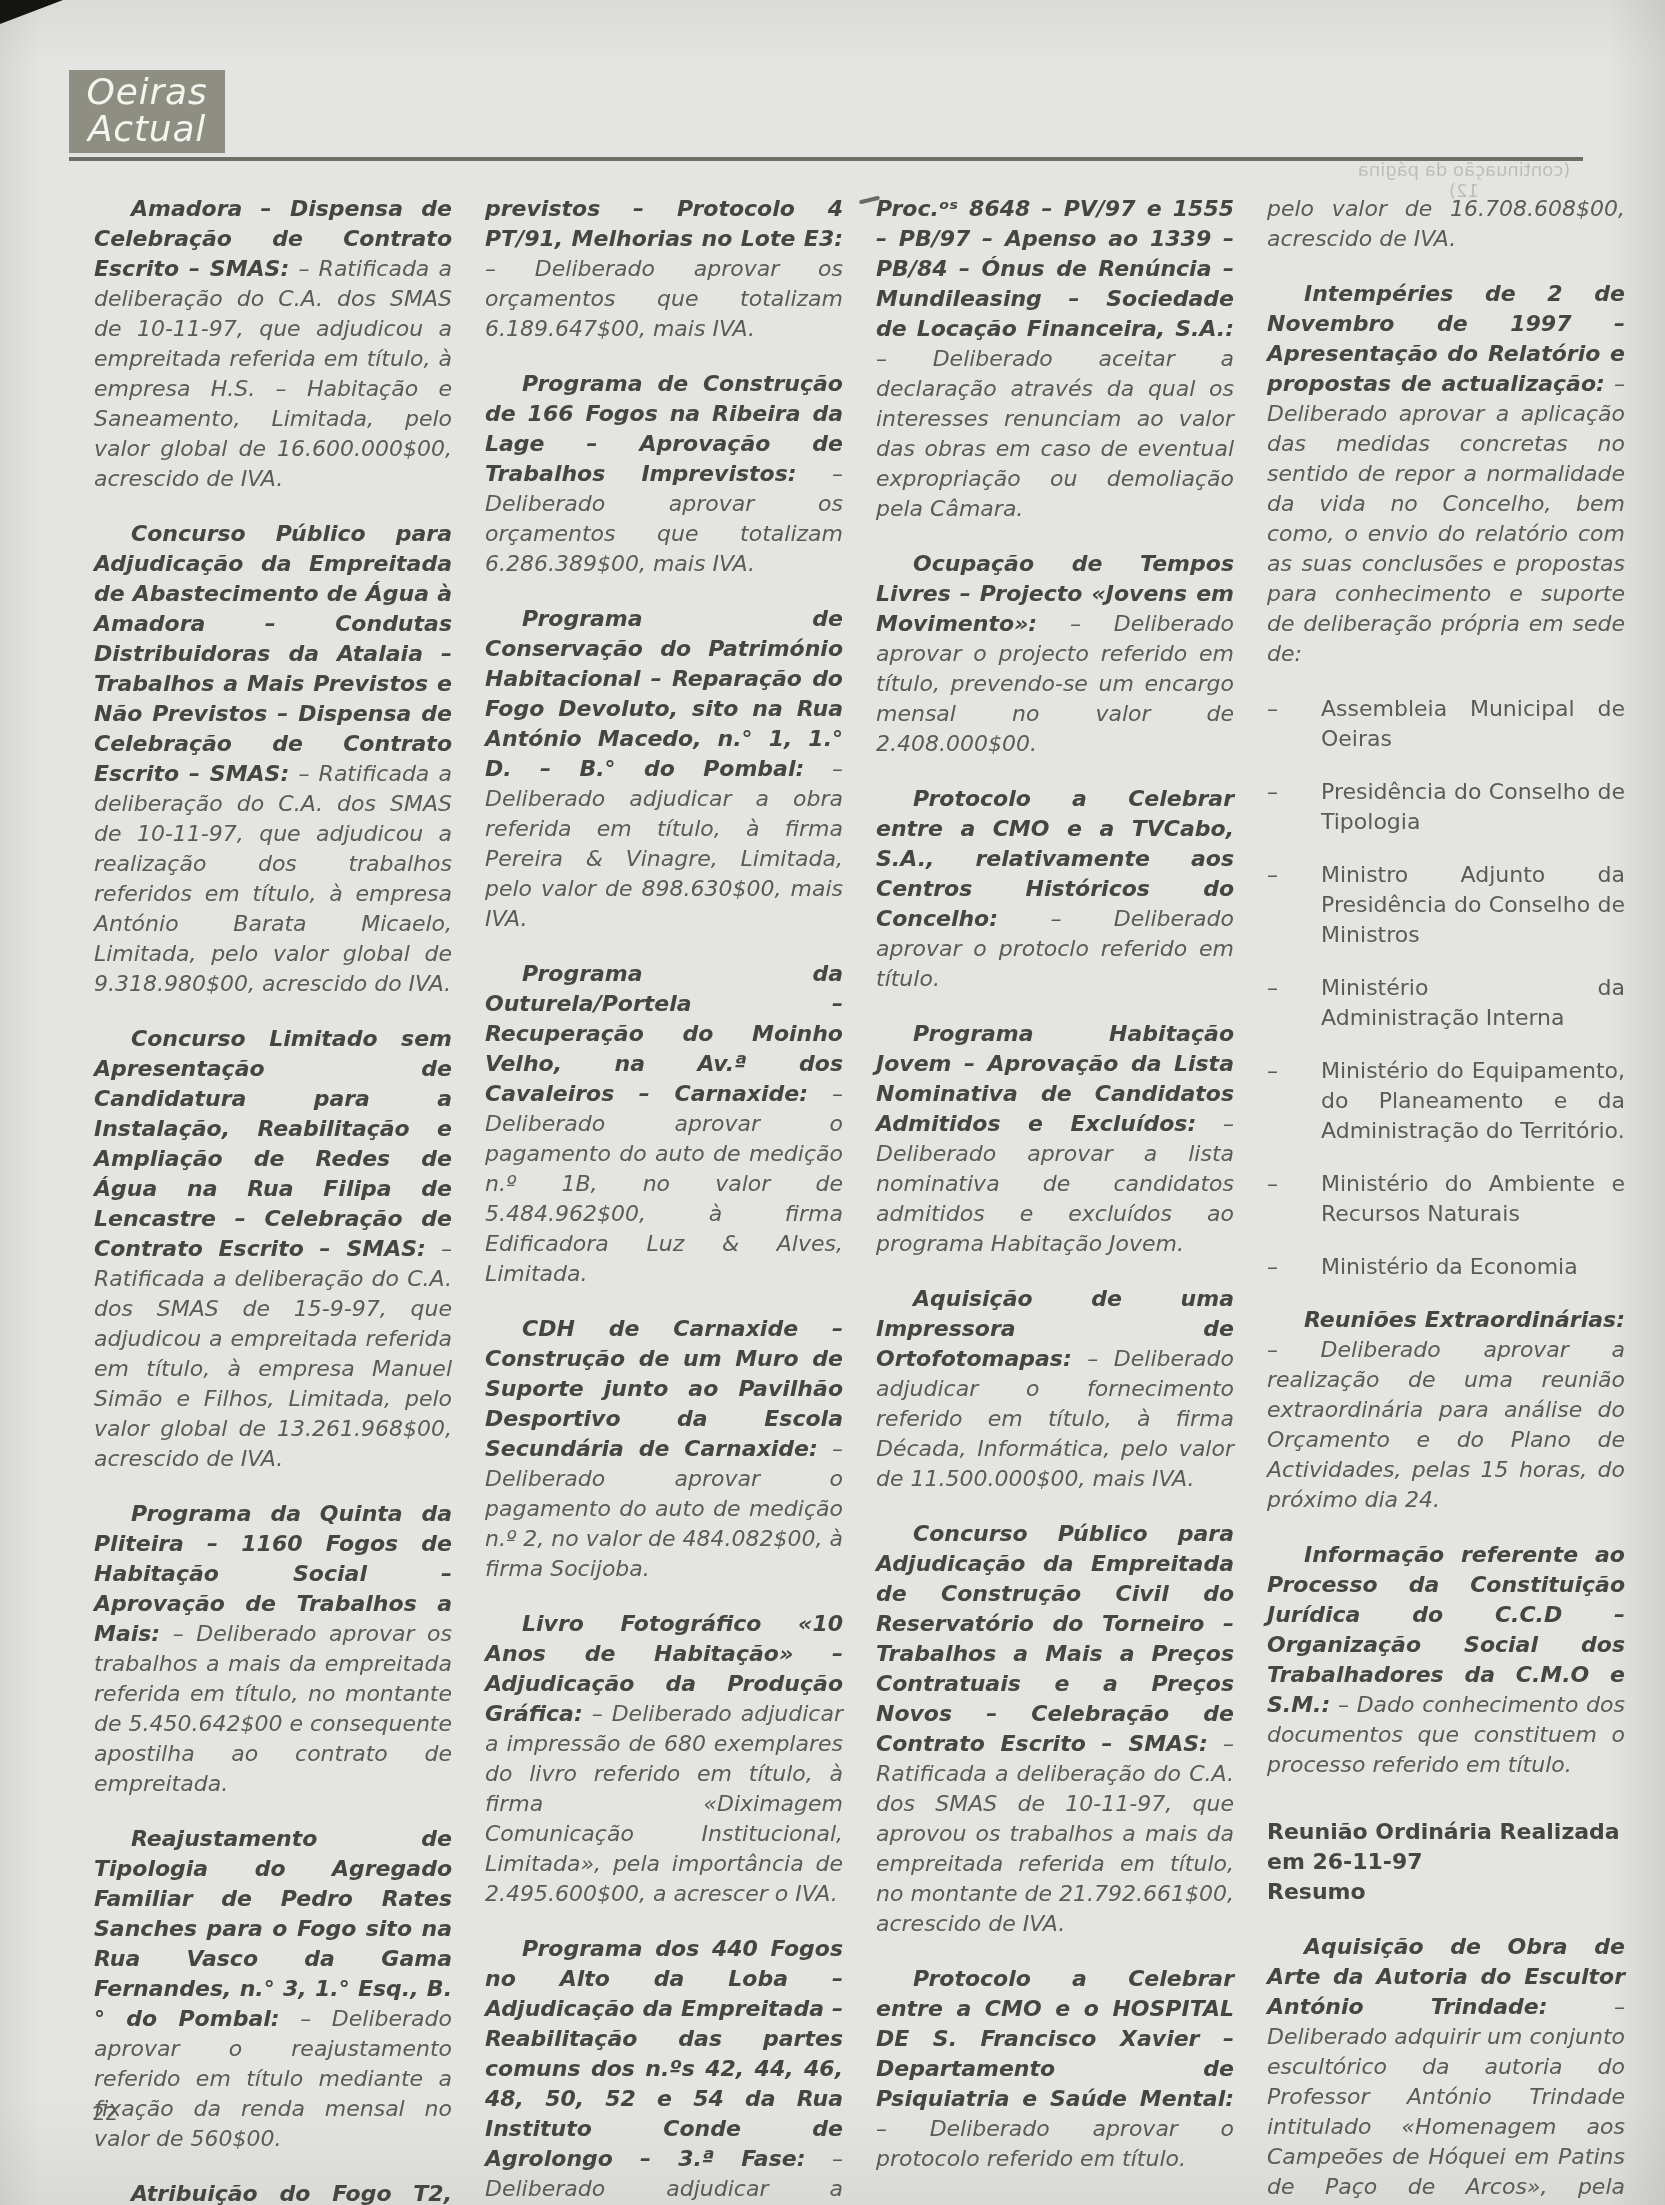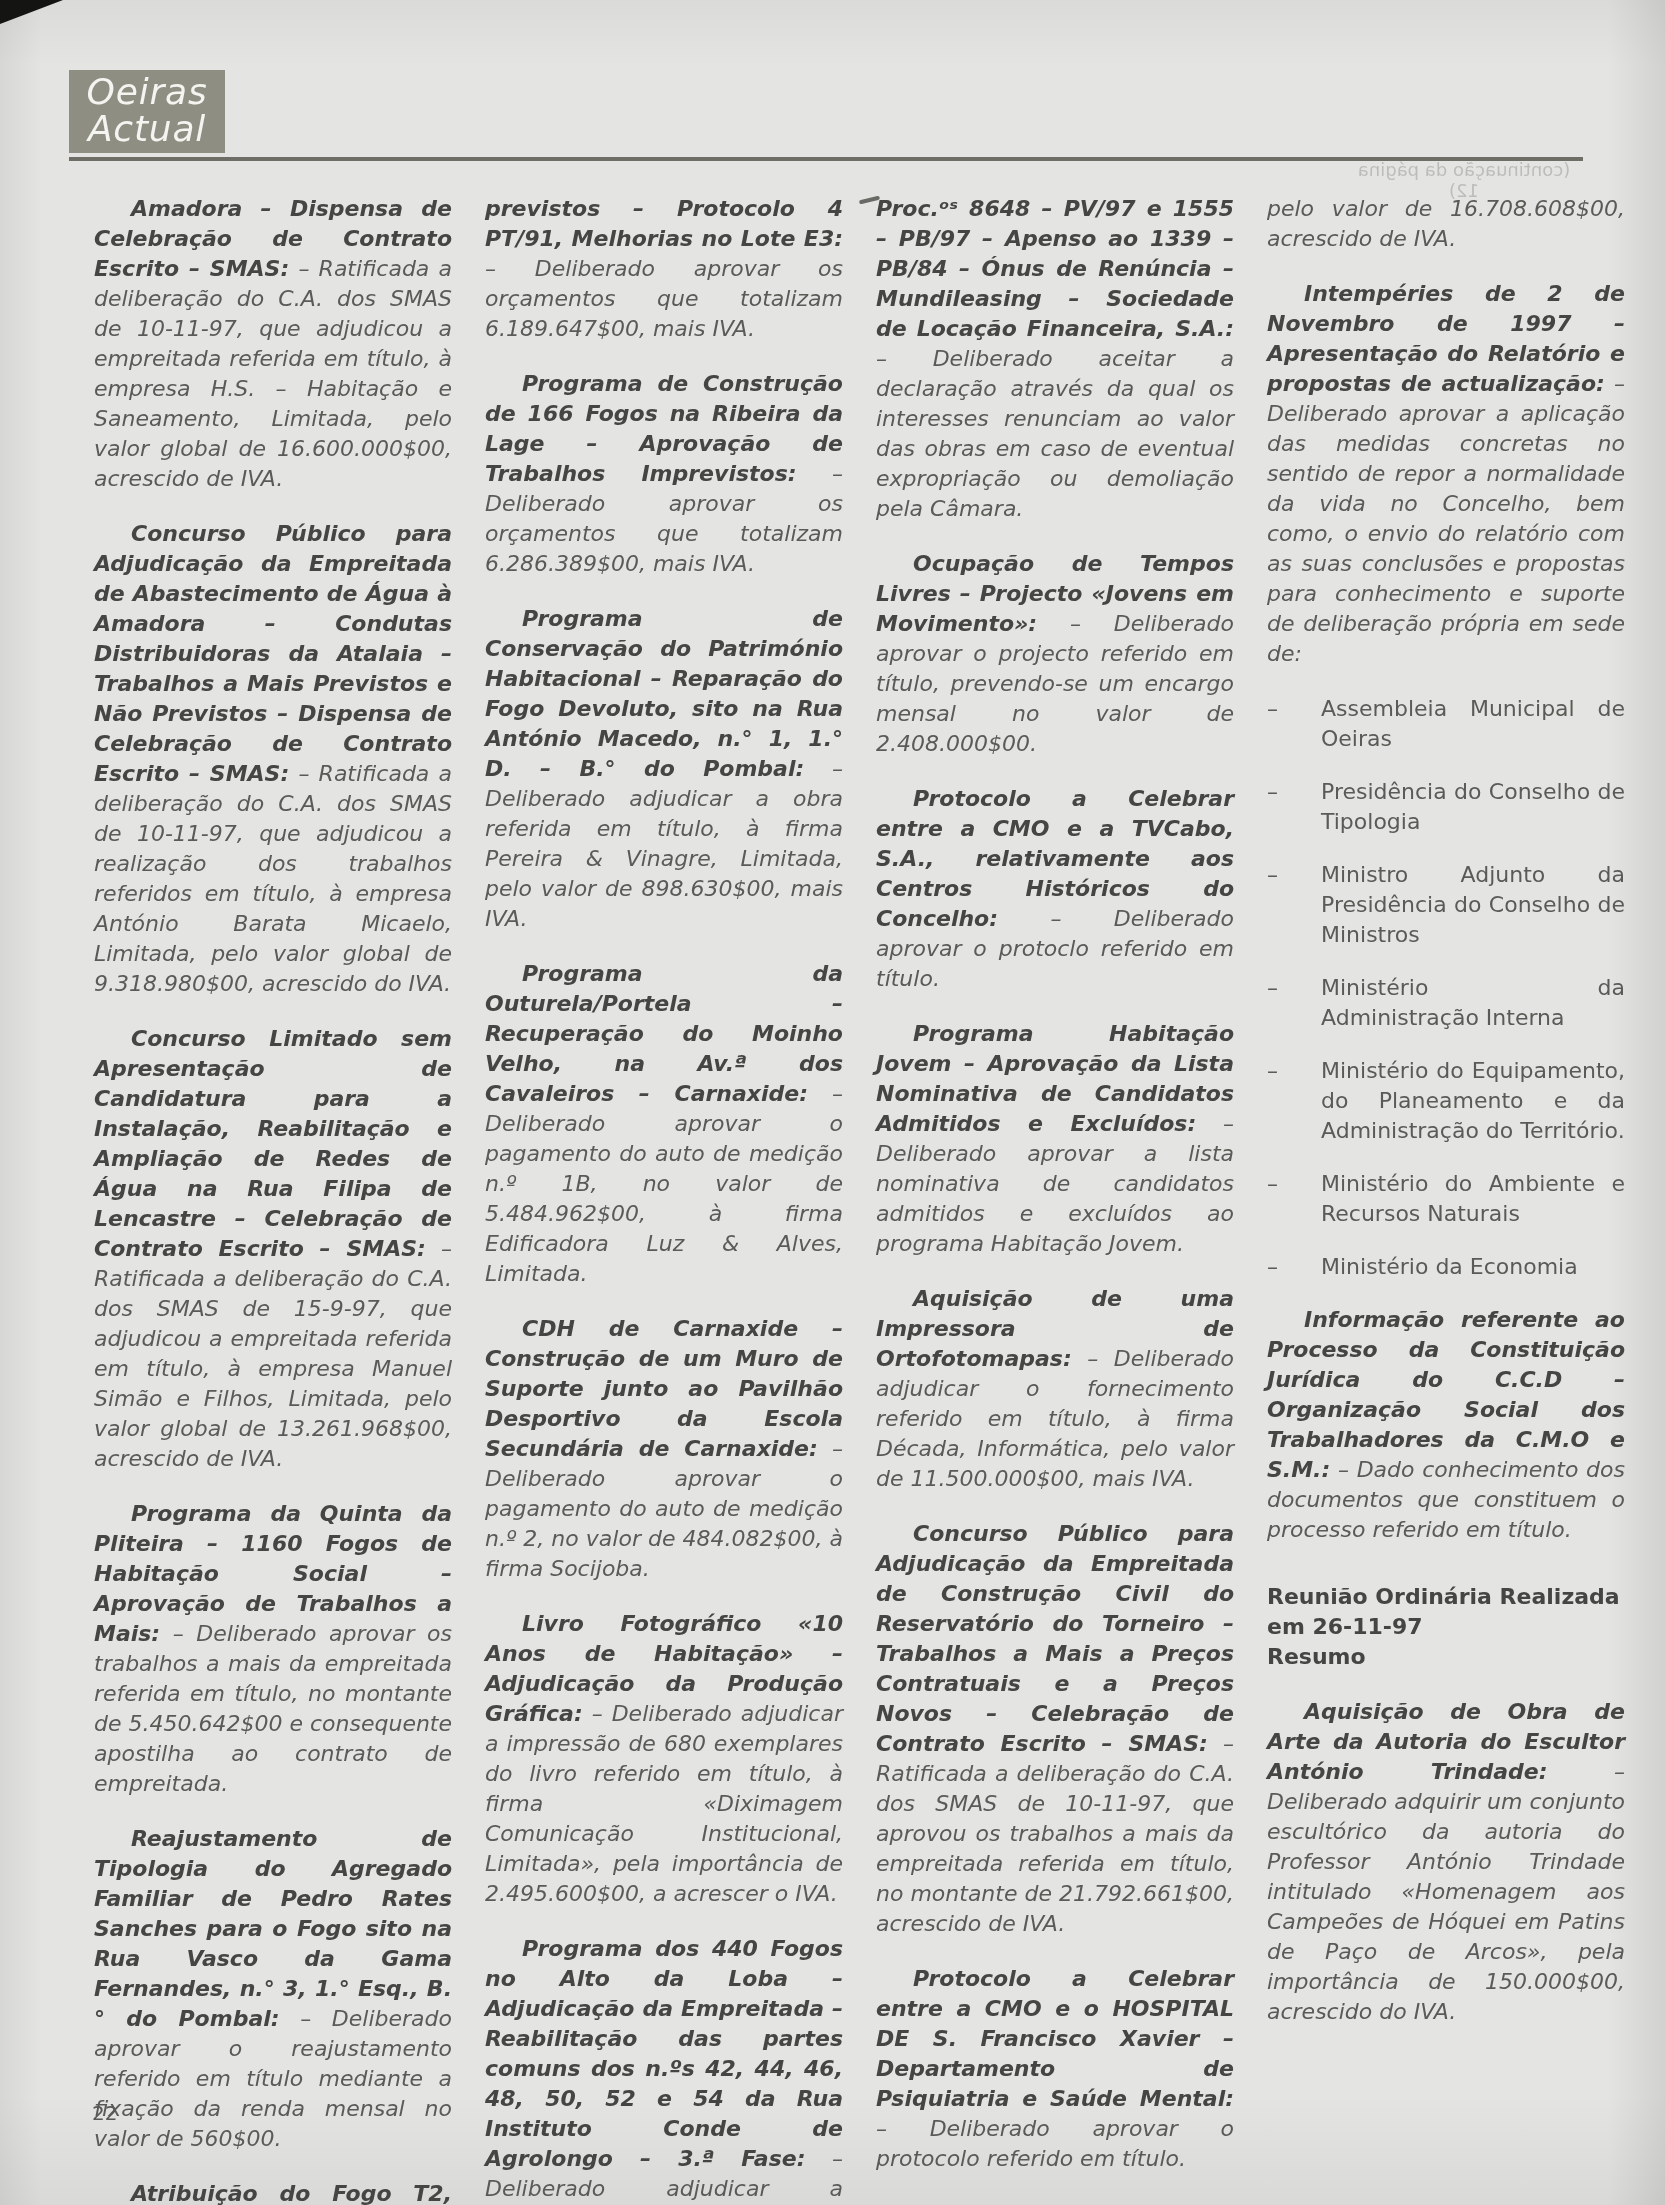--- a/index.html
+++ b/index.html
@@ -138,6 +138,7 @@
         <p class="bullet">Ministério do Equipamento, do Planeamento e da Administração do Território.</p>
         <p class="bullet">Ministério do Ambiente e Recursos Naturais</p>
         <p class="bullet">Ministério da Economia</p>
+        <p class="para"><b>Reuniões Extraordinárias:</b> – Deliberado aprovar a realização de uma reunião extraordinária para análise do Orçamento e do Plano de Actividades, pelas 15 horas, do próximo dia 24.</p>
         <p class="para"><b>Informação referente ao Processo da Constituição Jurídica do C.C.D – Organização Social dos Trabalhadores da C.M.O e S.M.:</b> – Dado conhecimento dos documentos que constituem o processo referido em título.</p>
         <div class="heading">
           <div>Reunião Ordinária Realizada</div>

